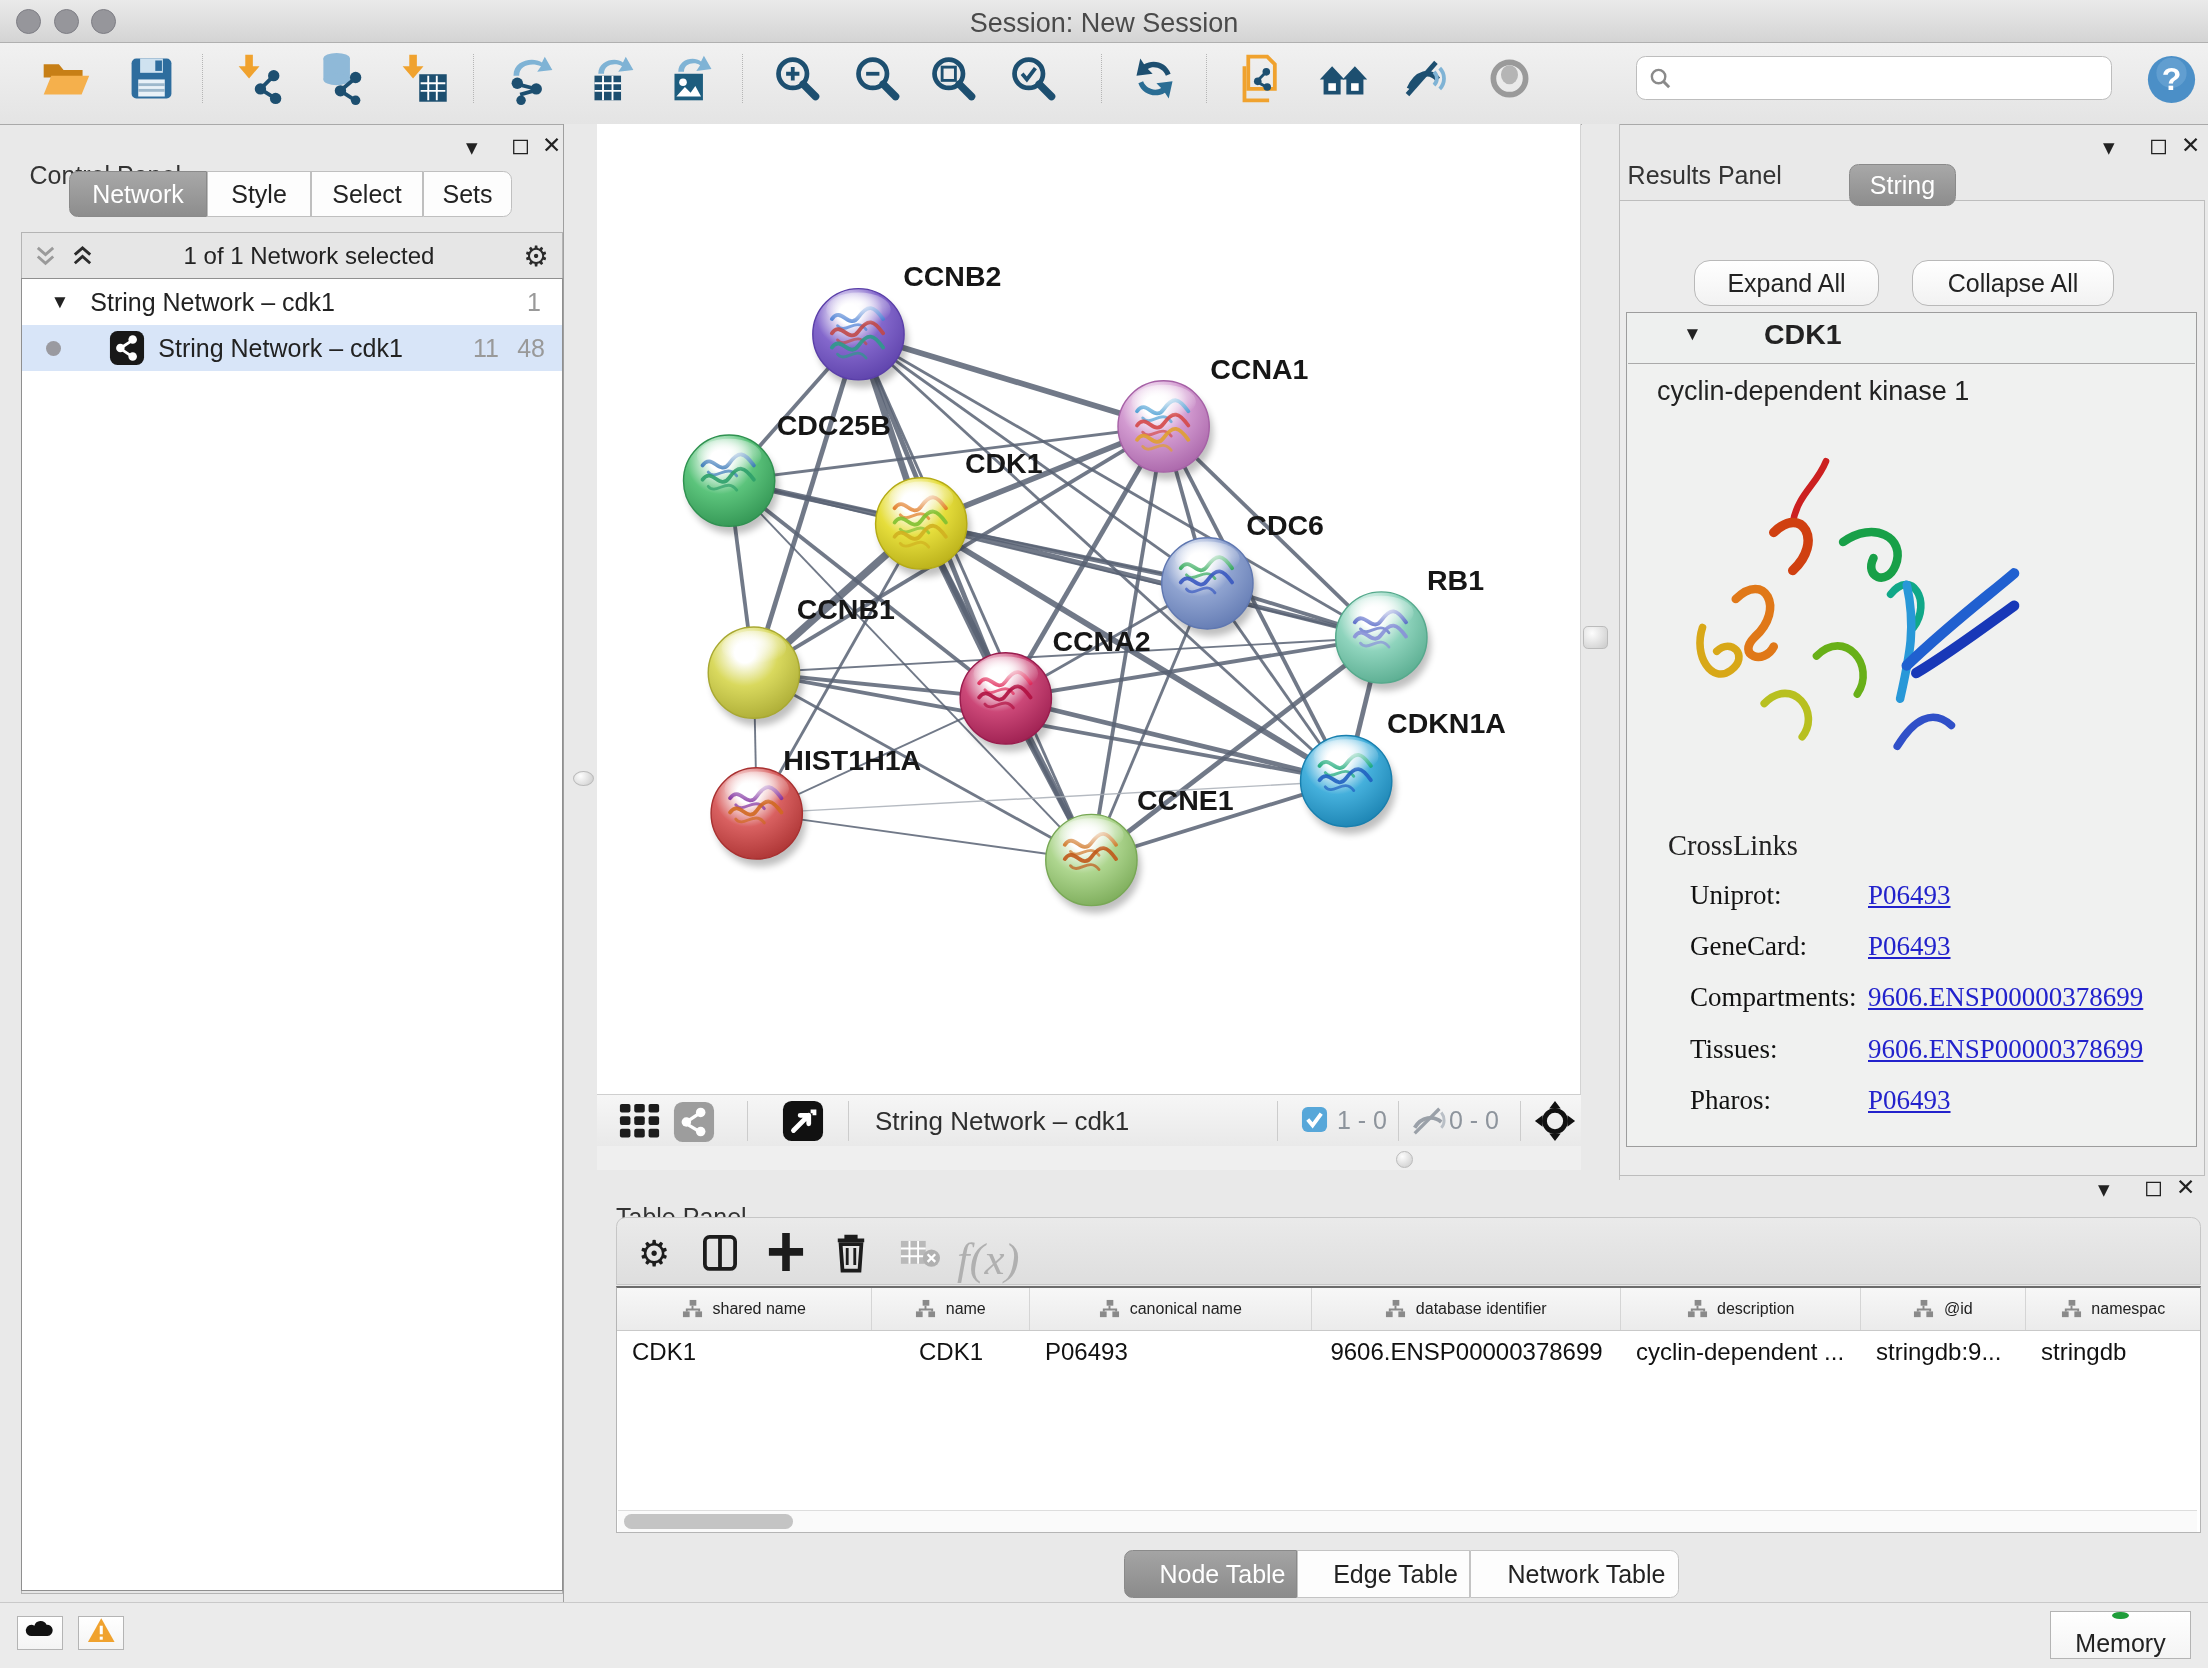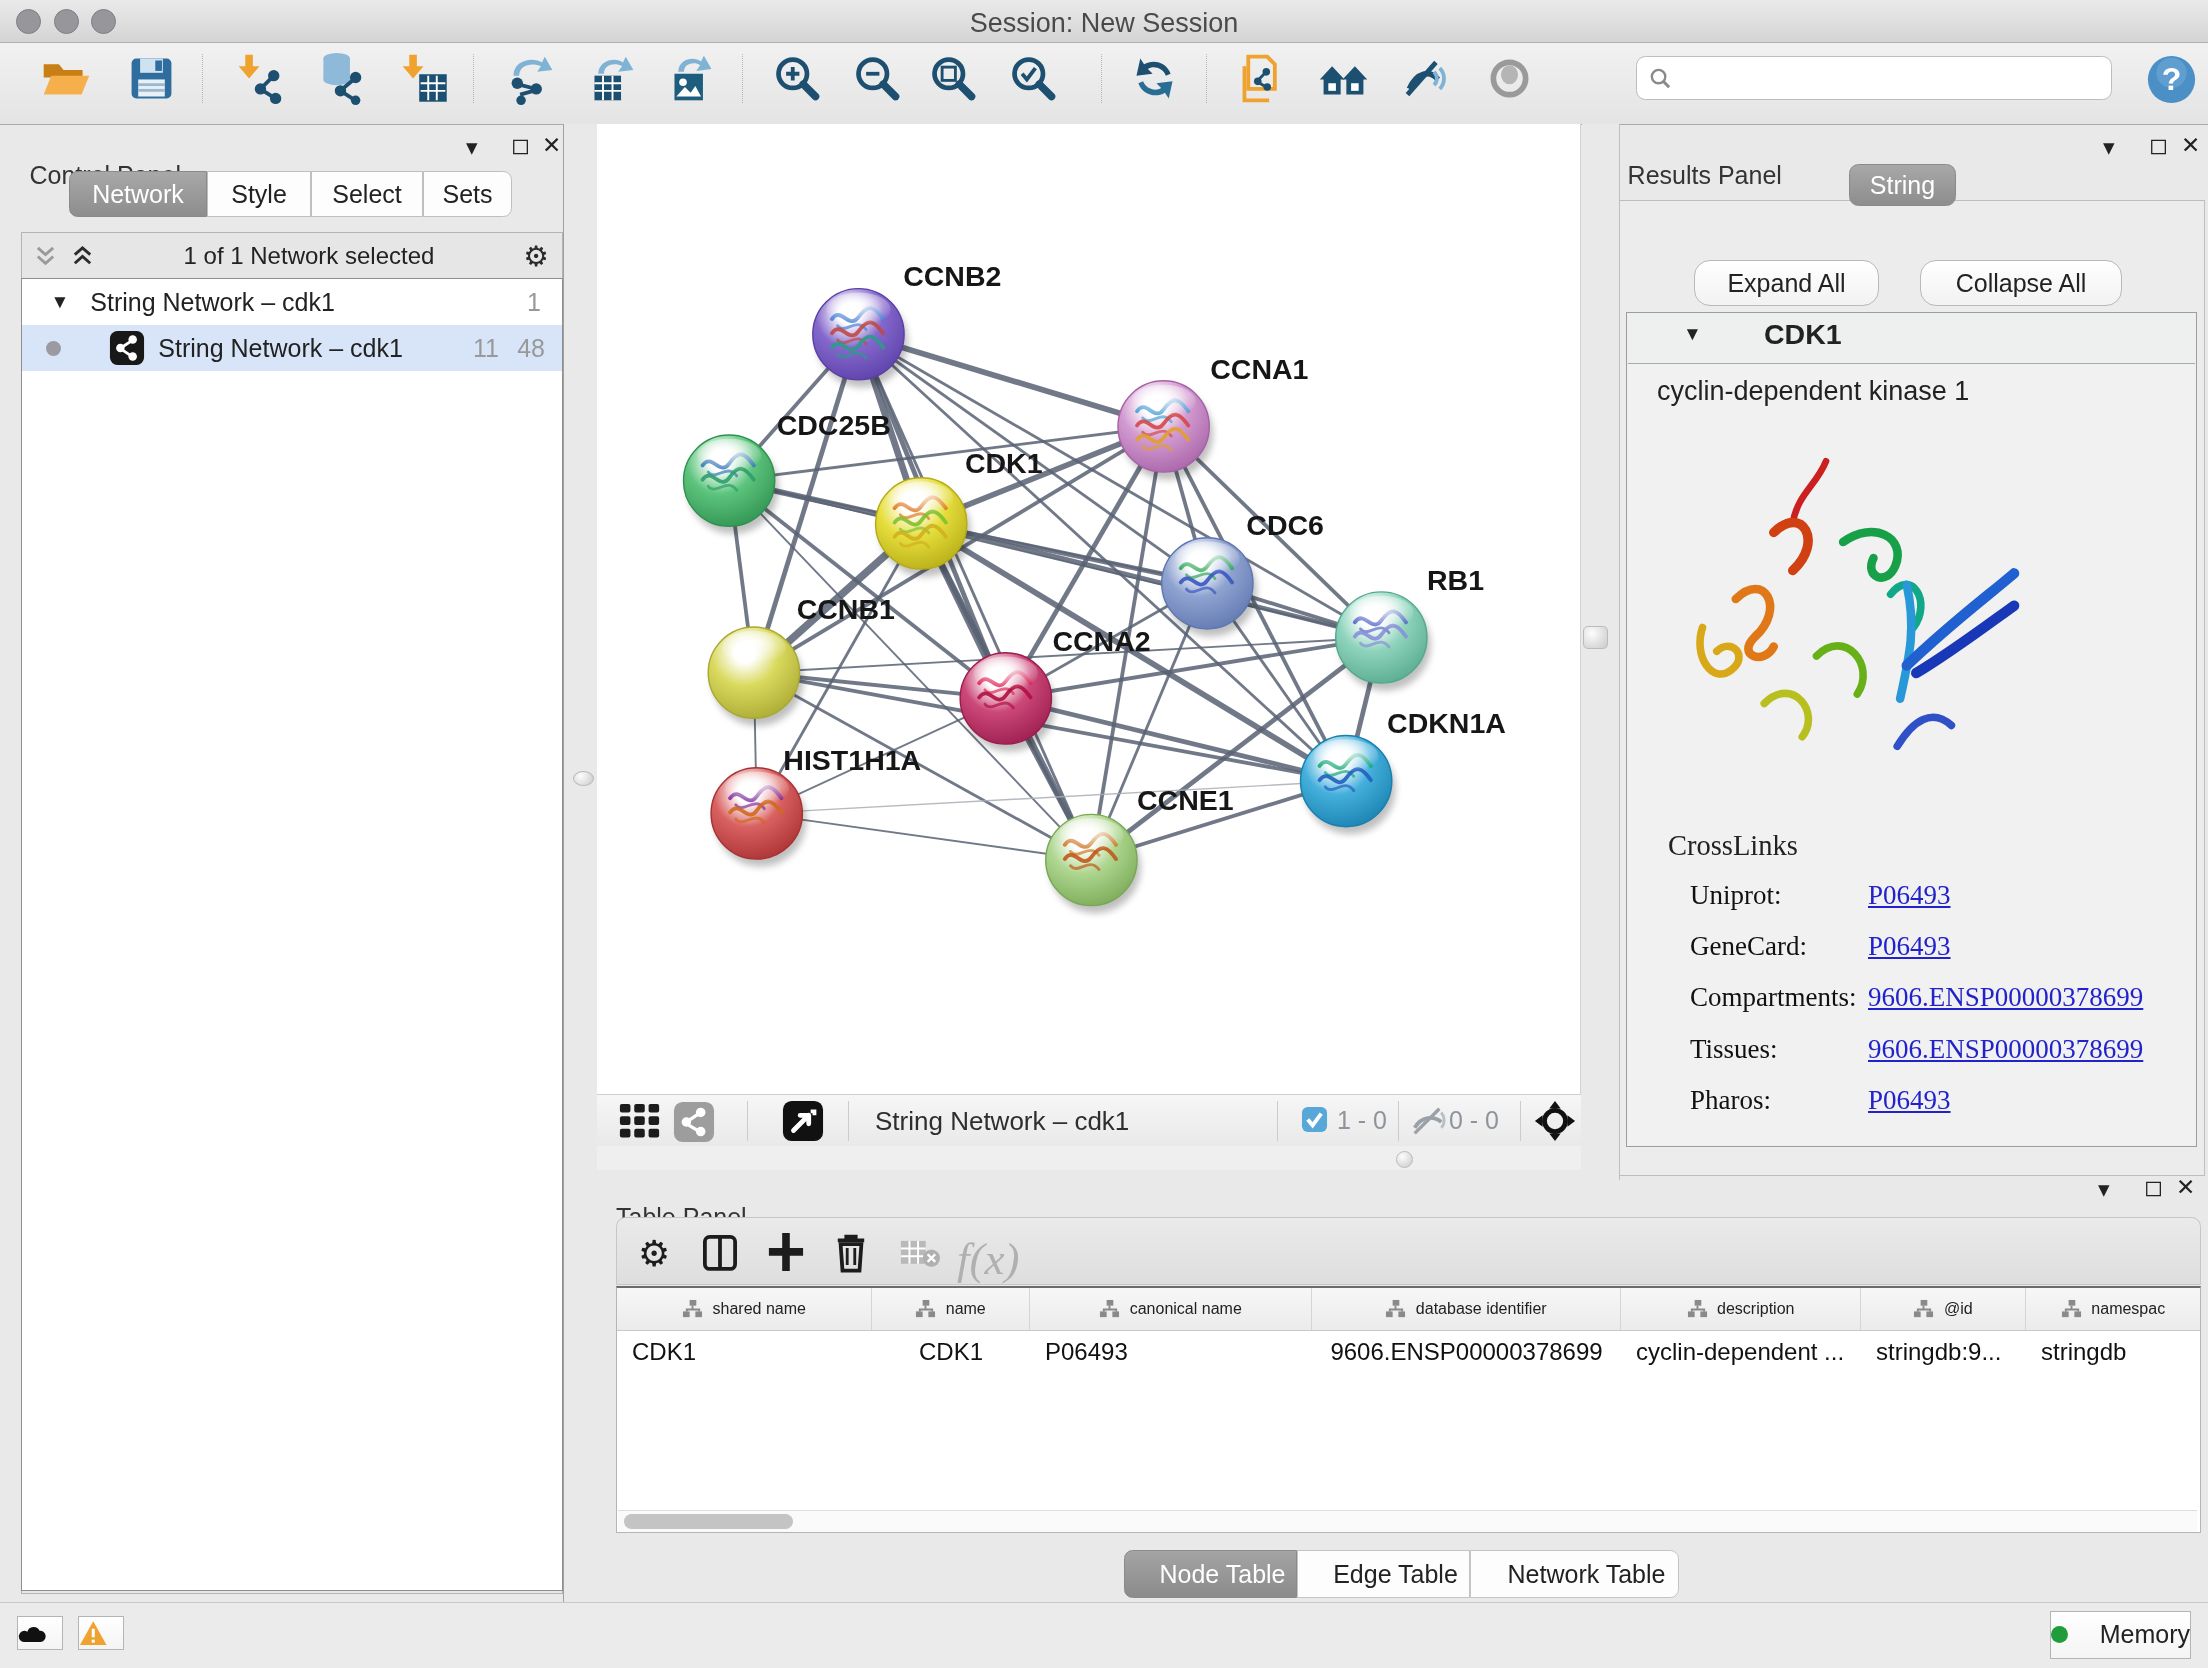--- a/index.html
+++ b/index.html
@@ -658,7 +658,7 @@
   <div class="abs rp-box"></div>
   <div class="abs tab sel" style="left:1849px;top:164px;width:107px;height:42px;border-radius:9.5px;">String</div>
   <div class="abs btn" style="left:1694px;top:260px;width:185px;height:46px;">Expand All</div>
-  <div class="abs btn" style="left:1912px;top:260px;width:202px;height:46px;margin-left:8px;">Collapse All</div>
+  <div class="abs btn" style="left:1912px;top:260px;width:202px;height:46px;">Collapse All</div>
 
   <div class="abs rp-section"></div>
   <div class="abs" style="left:1683px;top:323px;font-size:19px;cursor:pointer;">▼</div>

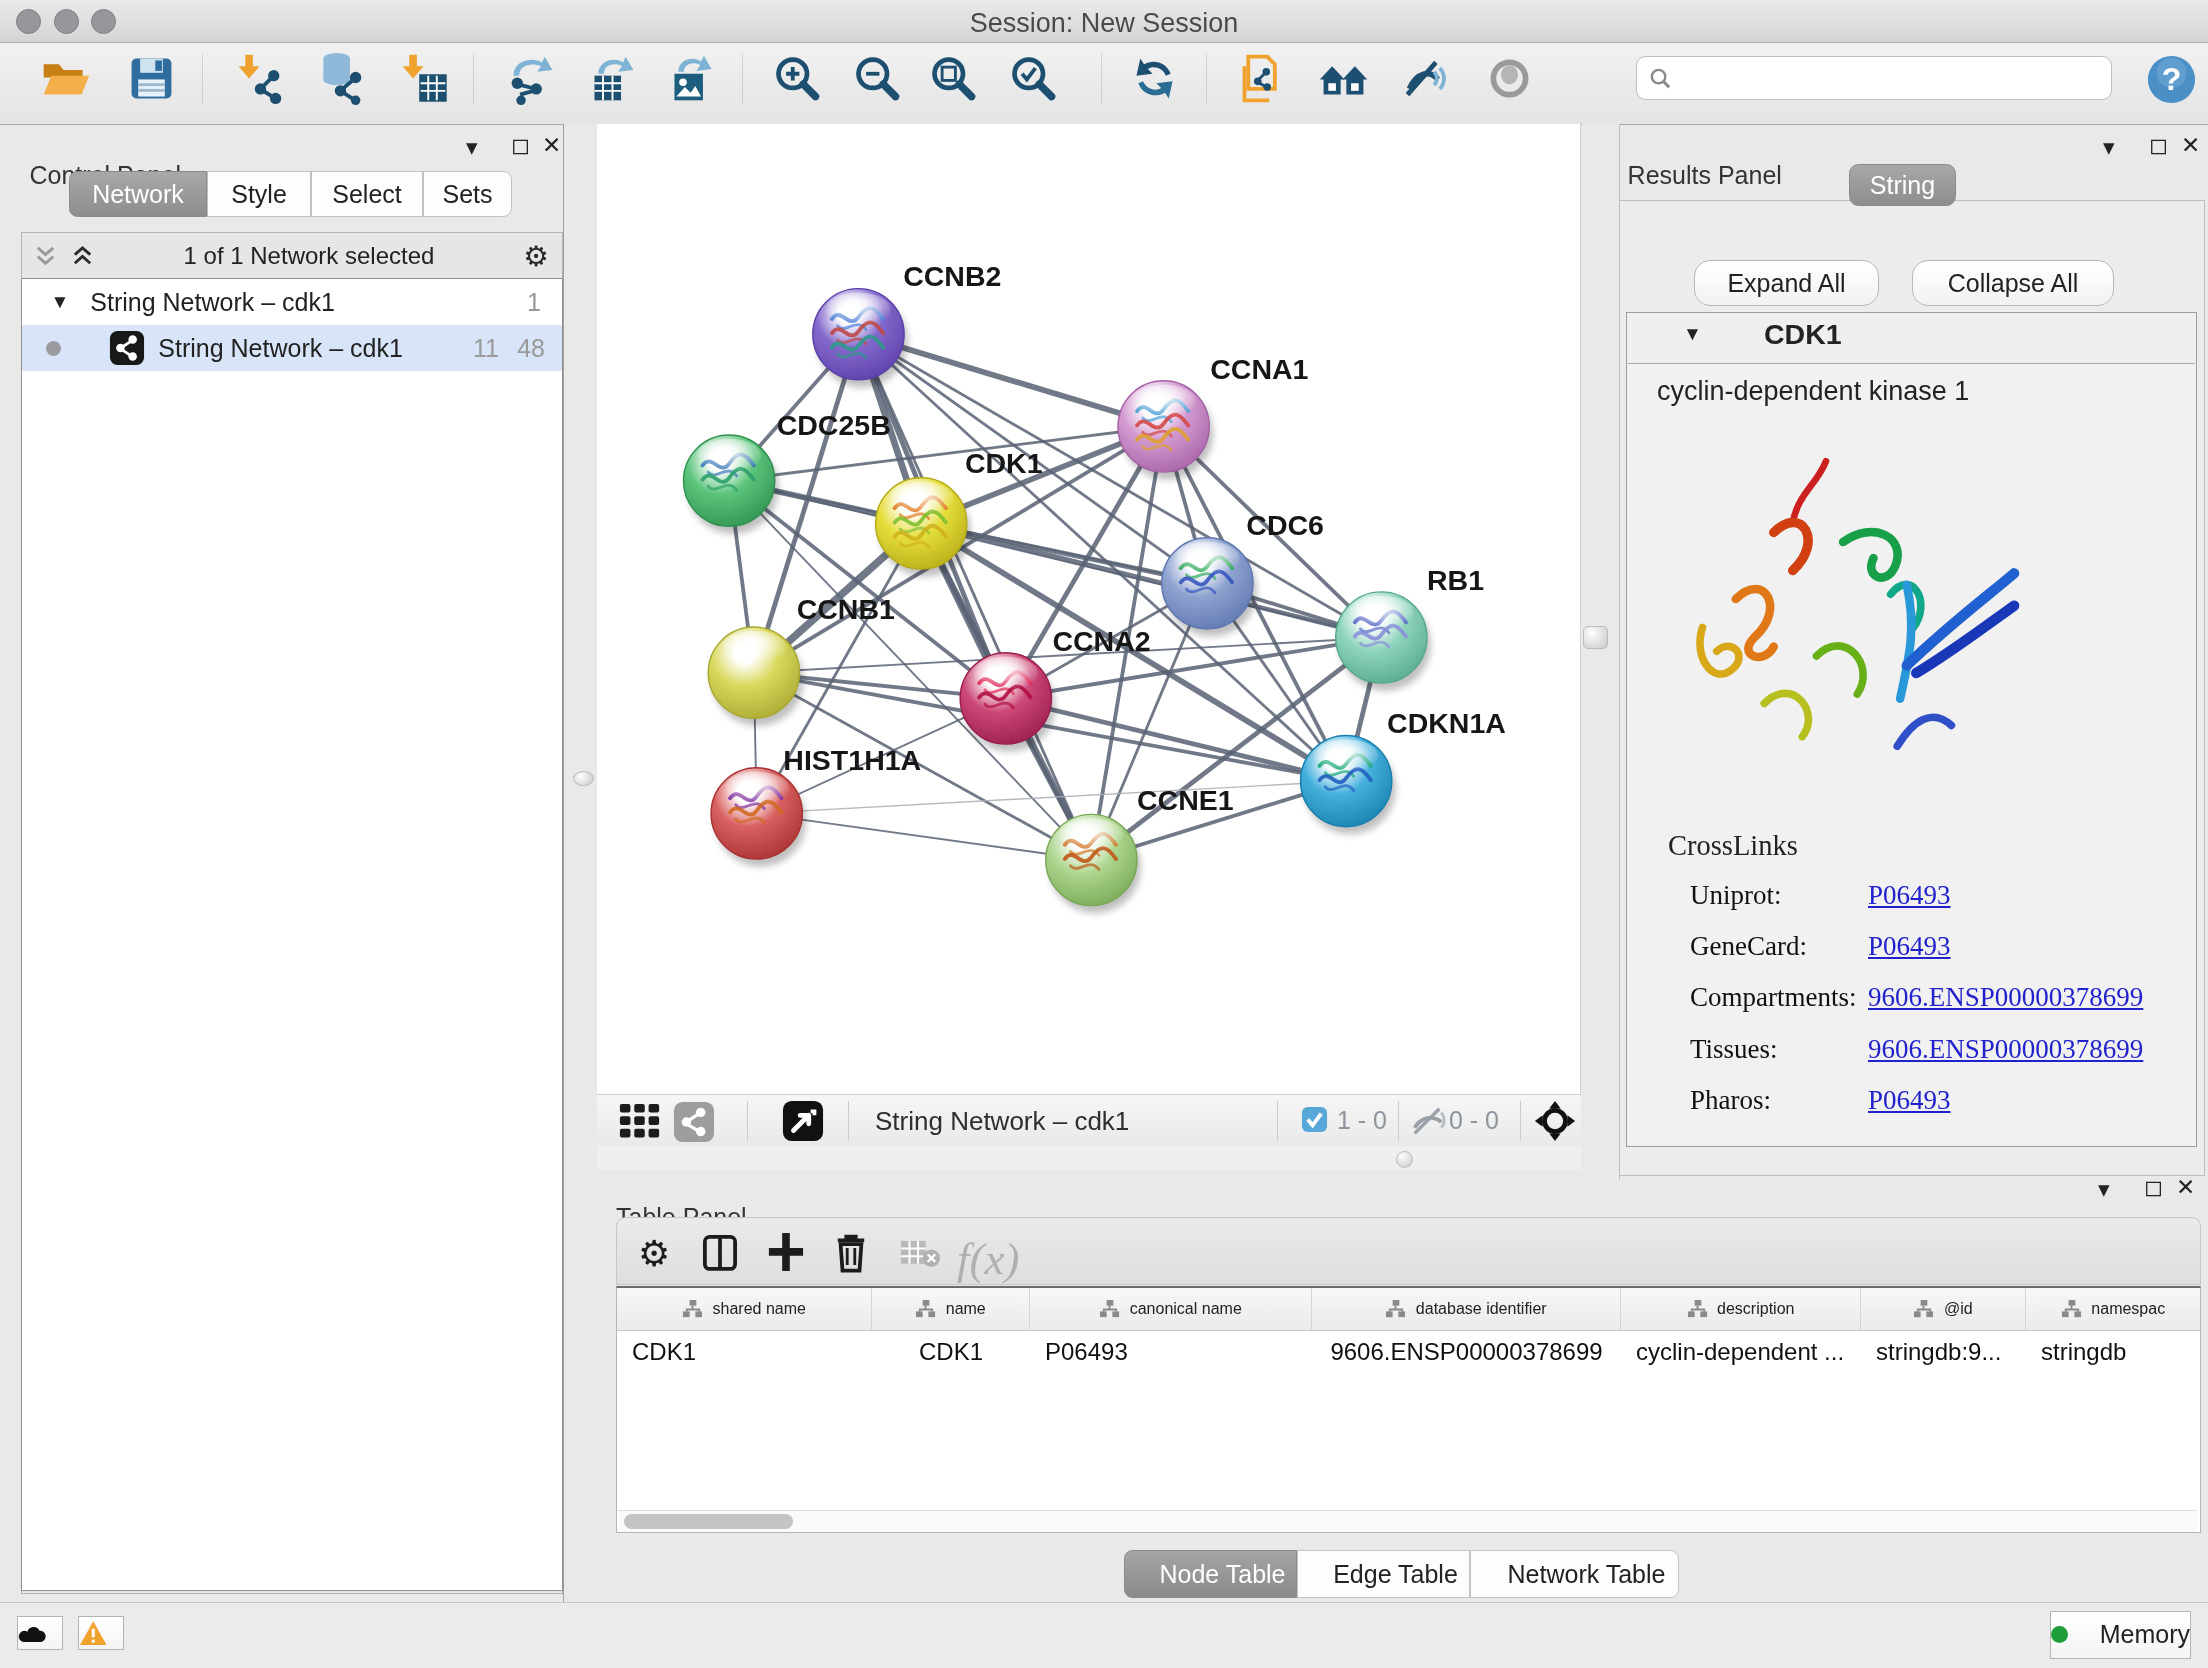--- a/index.html
+++ b/index.html
@@ -65,7 +65,7 @@
   
   .statusbar{left:0;top:1602px;width:2208px;height:67px;background:#ebebeb;border-top:1px solid #c9c9c9;}
   .sbtn{background:linear-gradient(#ffffff,#f4f4f4);border:1.9px solid #b4b4b4;display:flex;align-items:center;
-    justify-content:space-between;cursor:pointer;box-sizing:border-box;}
+    justify-content:flex-start;cursor:pointer;box-sizing:border-box;flex-direction:column;}
   svg{display:block;}
 </style>
 </head>

